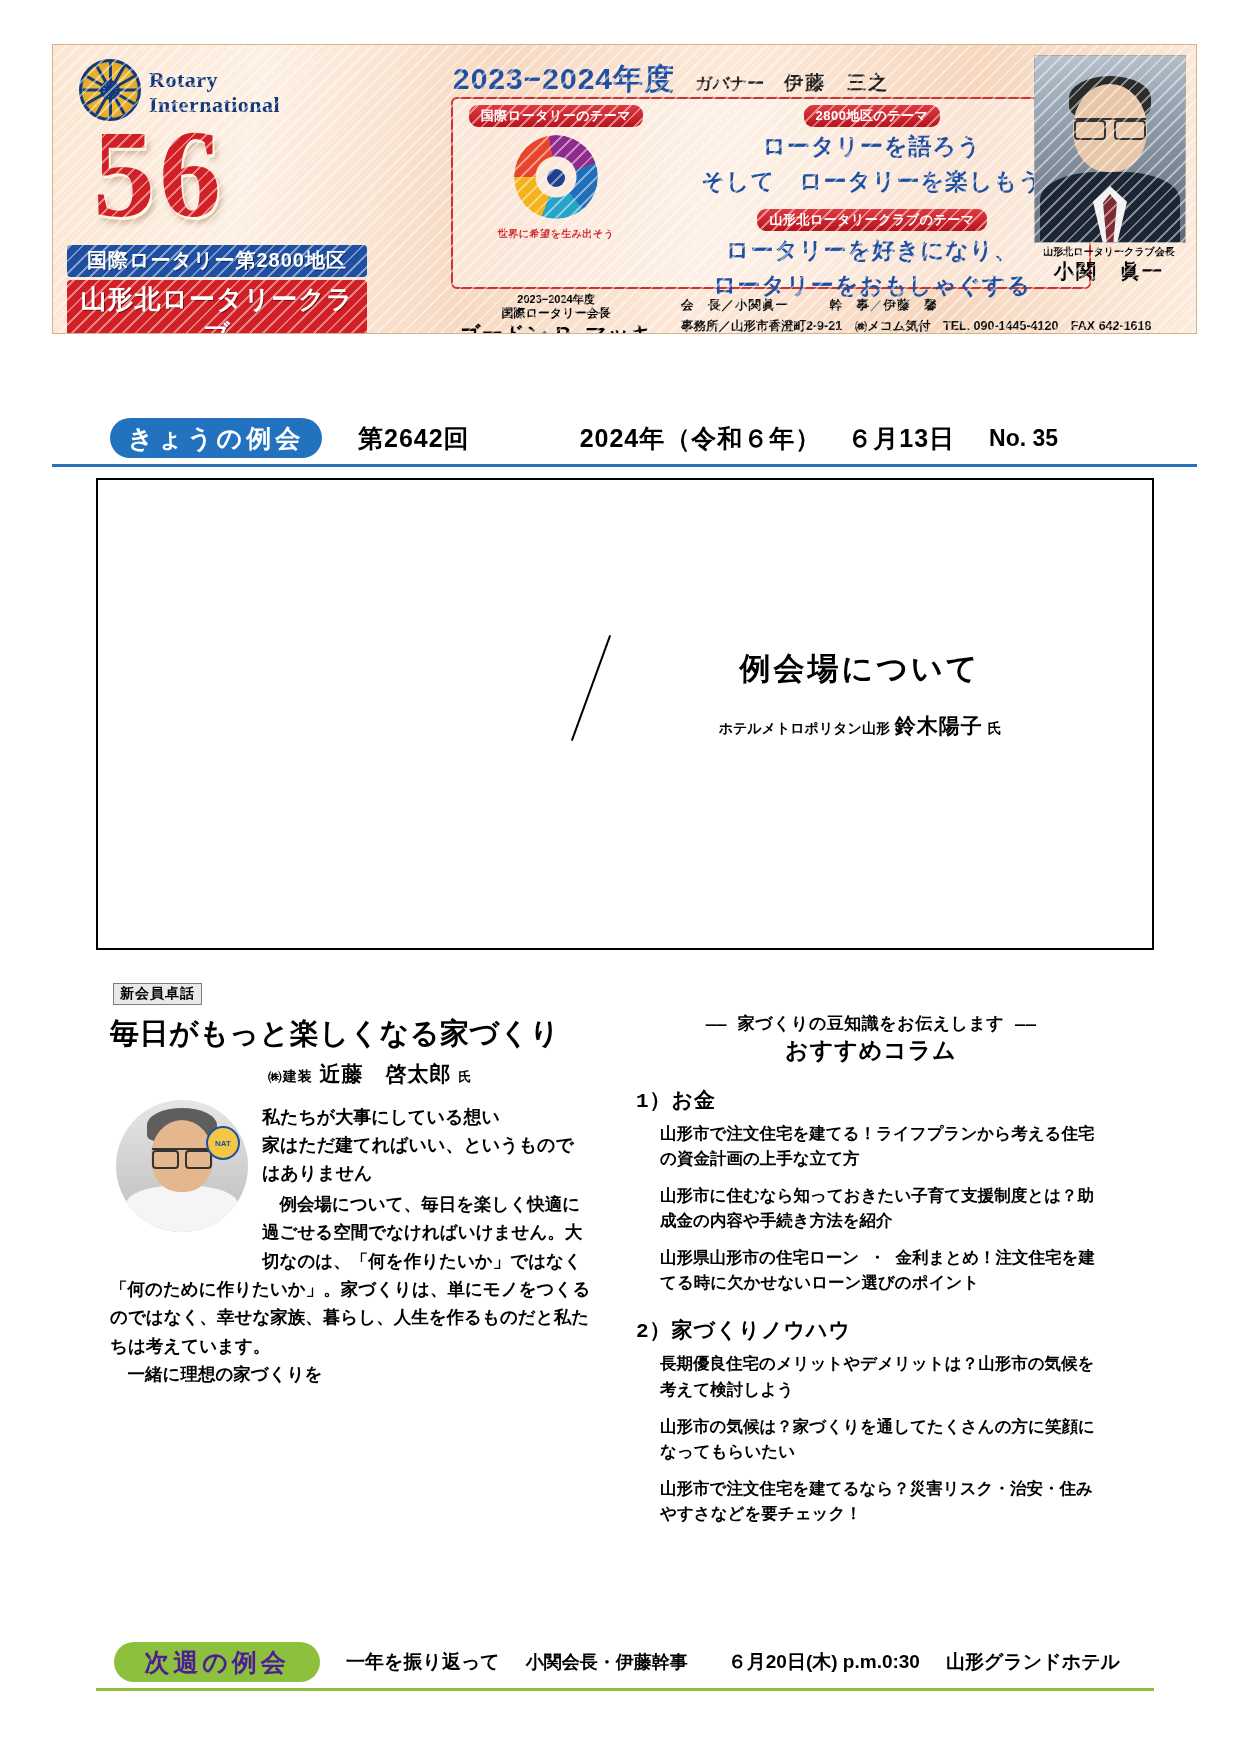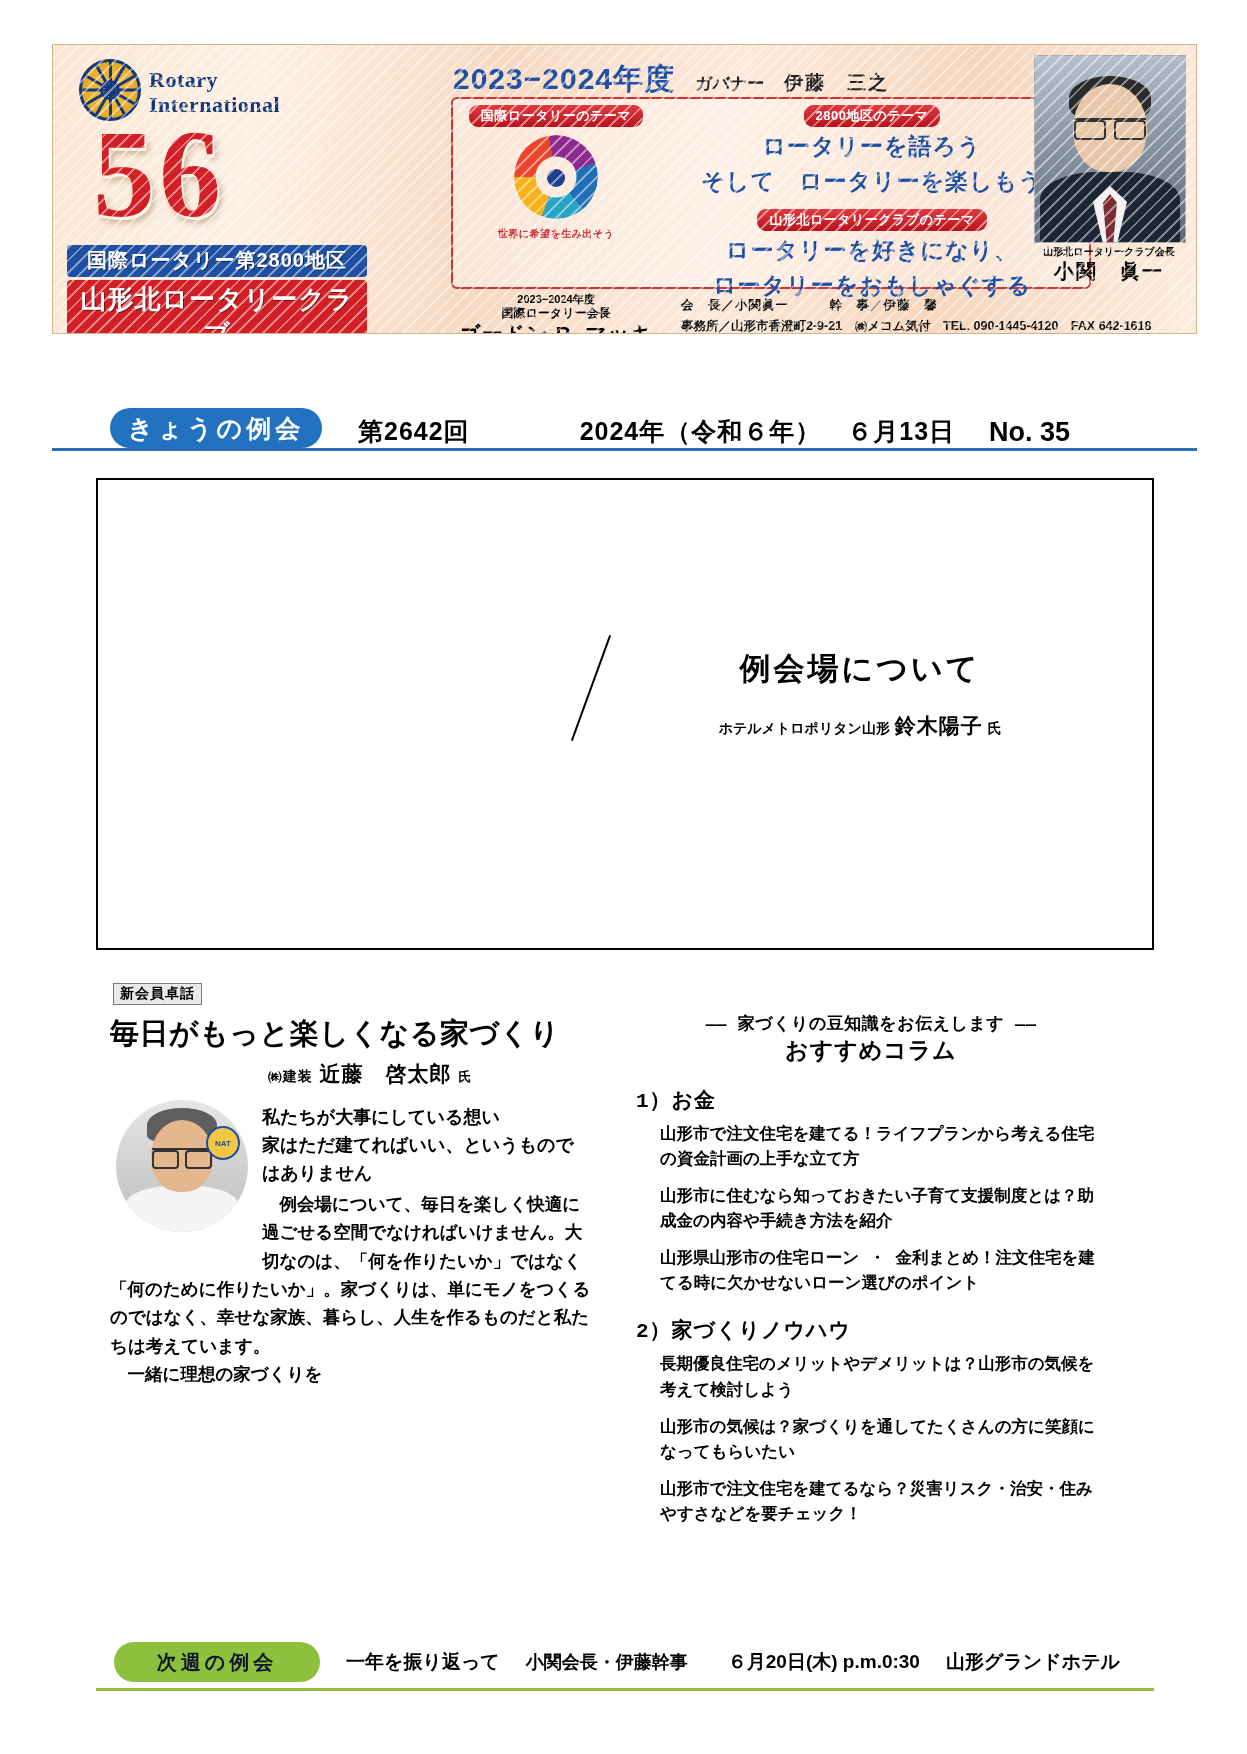--- a/index.html
+++ b/index.html
@@ -351,11 +351,11 @@
   .today-row {
     position: absolute;
     left: 52px;
-    top: 396px;
+    top: 412px;
     width: 1145px;
     height: 52px;
     display: flex;
-    align-items: flex-end;
+    align-items: center;
     border-bottom: 3px solid #2b6fbd;
   }
   .today-badge {

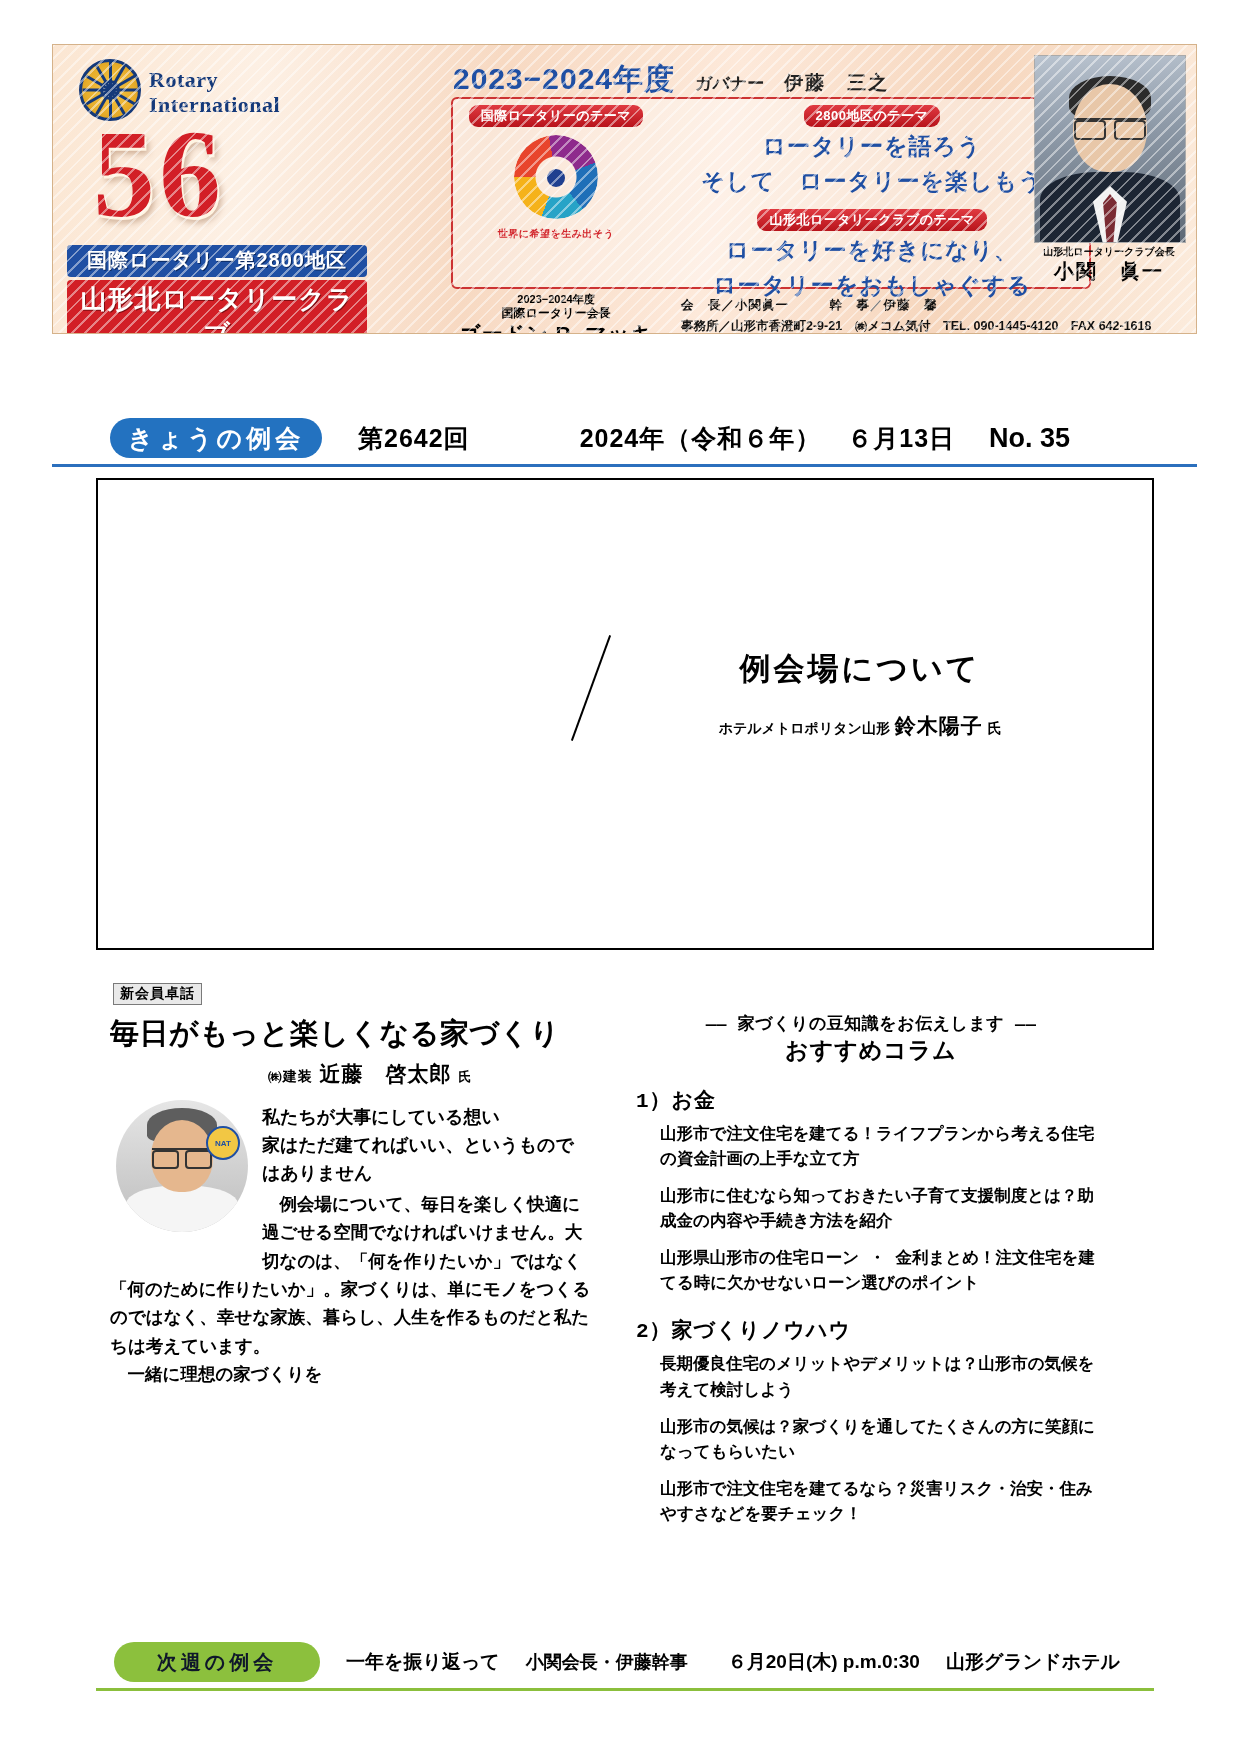--- a/index.html
+++ b/index.html
@@ -386,7 +386,7 @@
   }
   .today-issue {
     margin-left: 34px;
-    font-size: 27px;
+    font-size: 23px;
     font-weight: bold;
   }
 

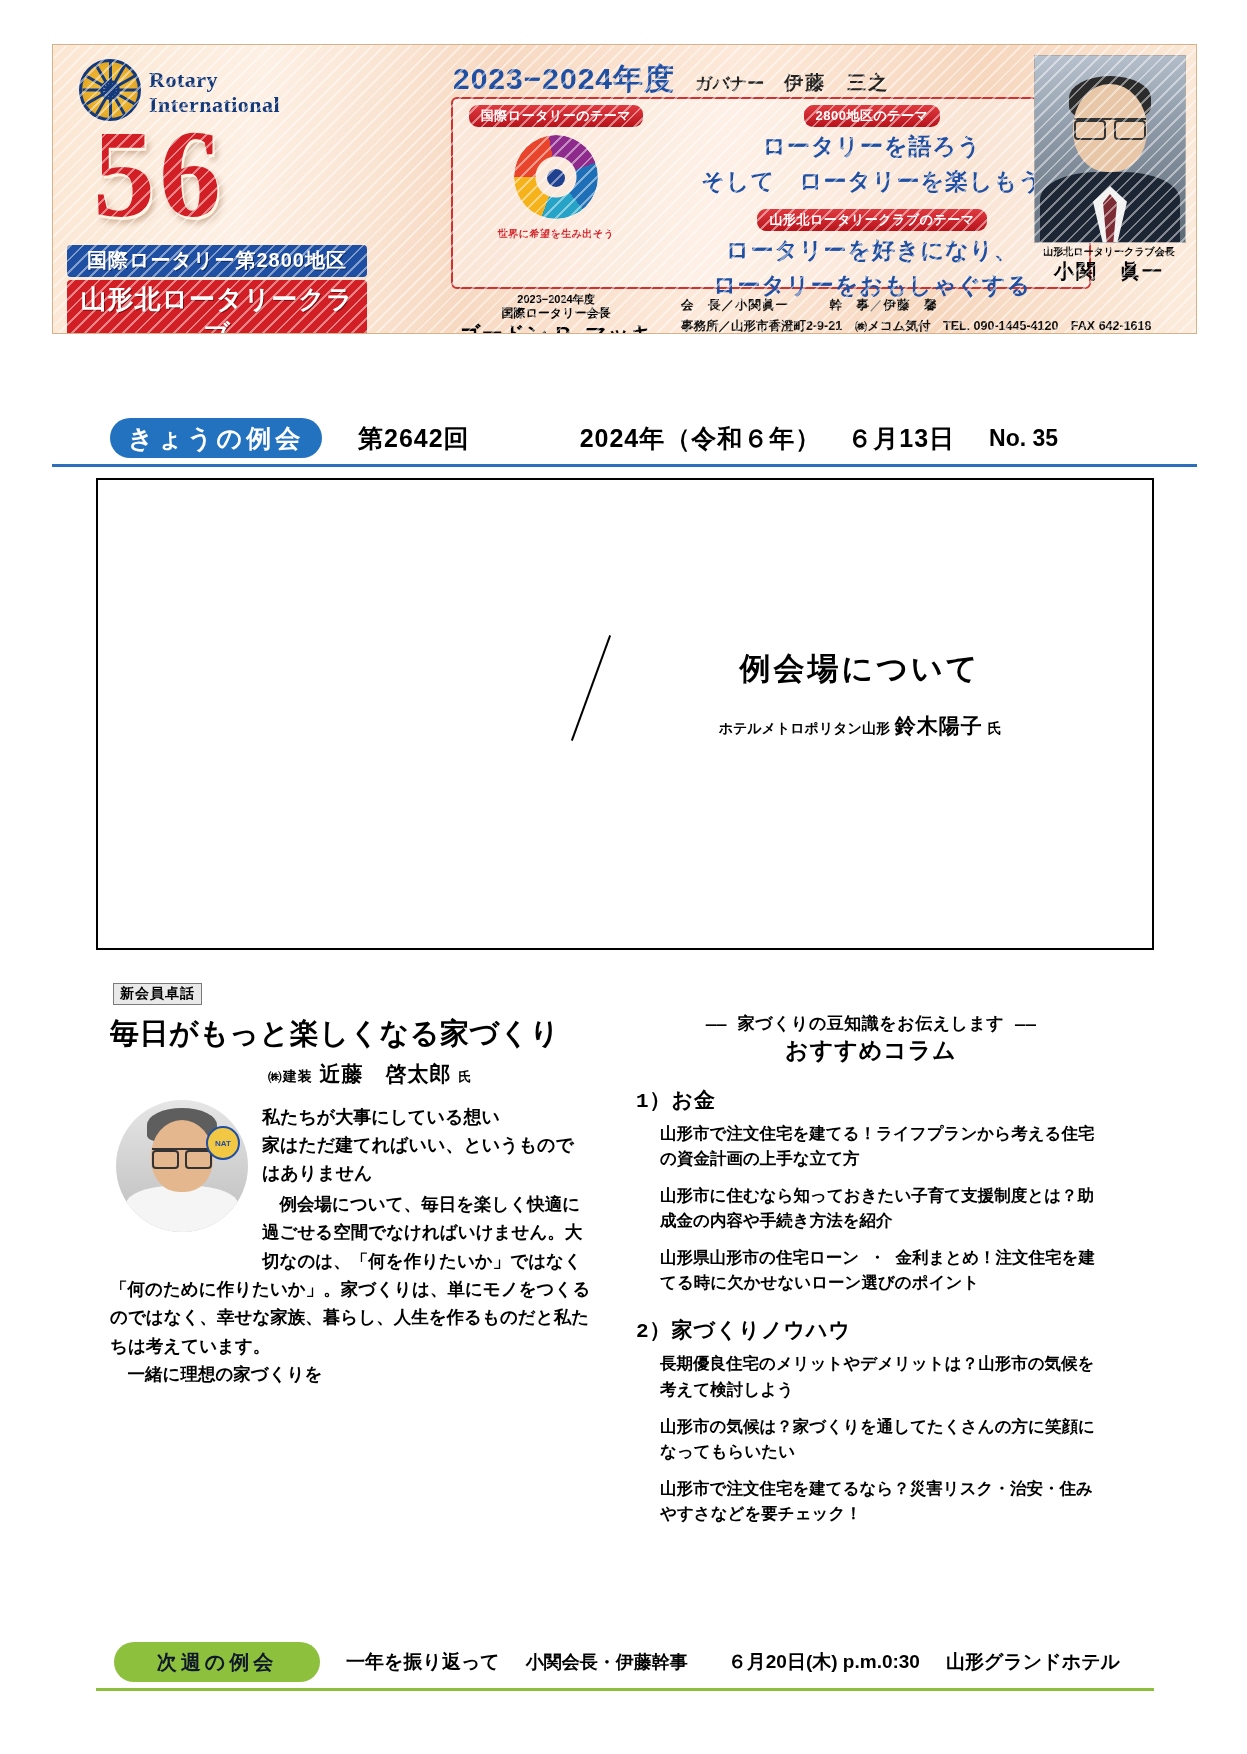--- a/index.html
+++ b/index.html
@@ -632,8 +632,8 @@
     height: 40px;
     border-radius: 20px;
     background: #8cc03d;
-    color: #0f172a;
-    font-size: 20px;
+    color: #4c1d95;
+    font-size: 25px;
     font-weight: bold;
     letter-spacing: 4px;
     display: flex;

